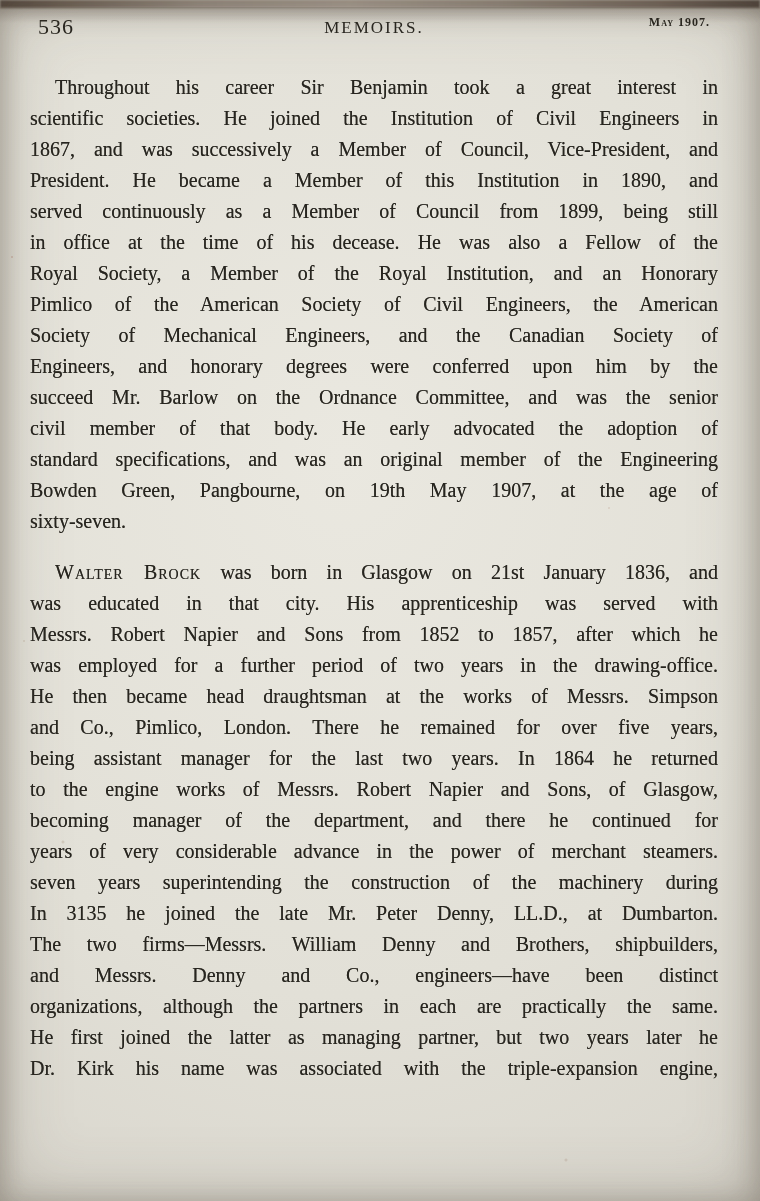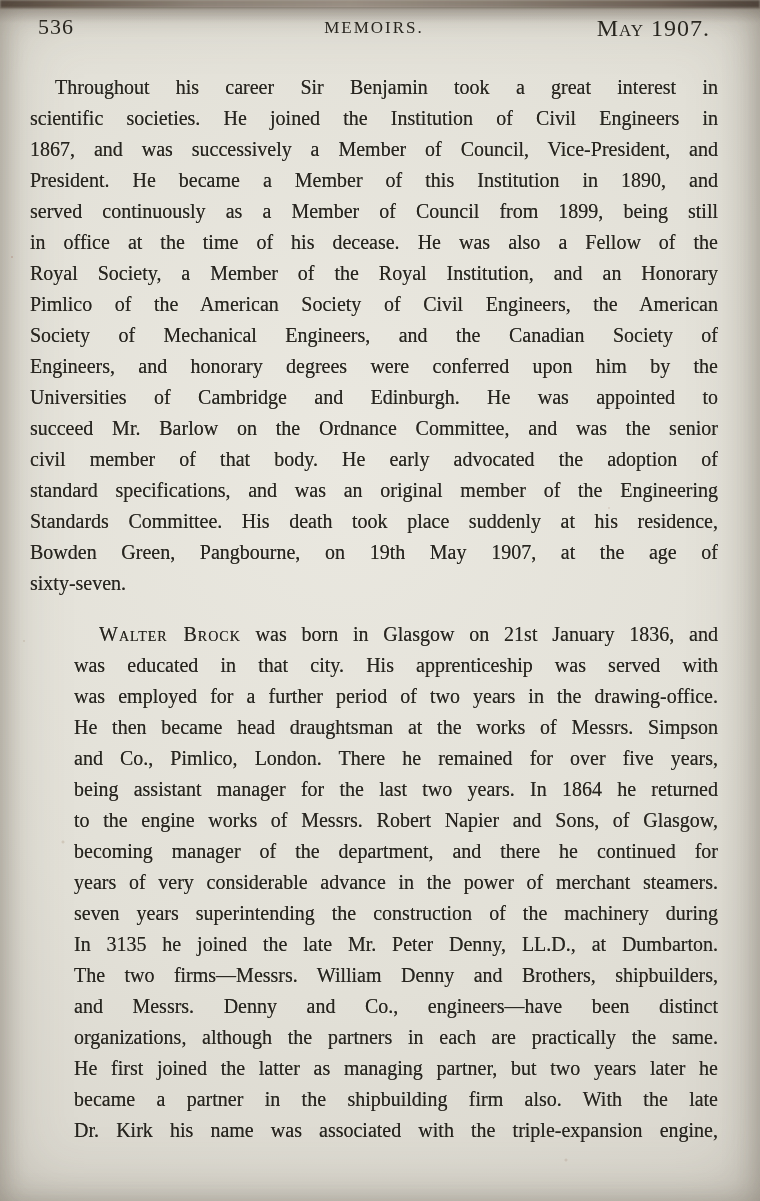--- a/index.html
+++ b/index.html
@@ -66,7 +66,7 @@
   }
   .head-date{
     position:absolute;right:0;top:1px;
-    font-variant:small-caps;font-size:24px;letter-spacing:1px;
+    font-variant:small-caps;font-size:12px;letter-spacing:1px;font-weight:bold;
   }
 
   .text-block{

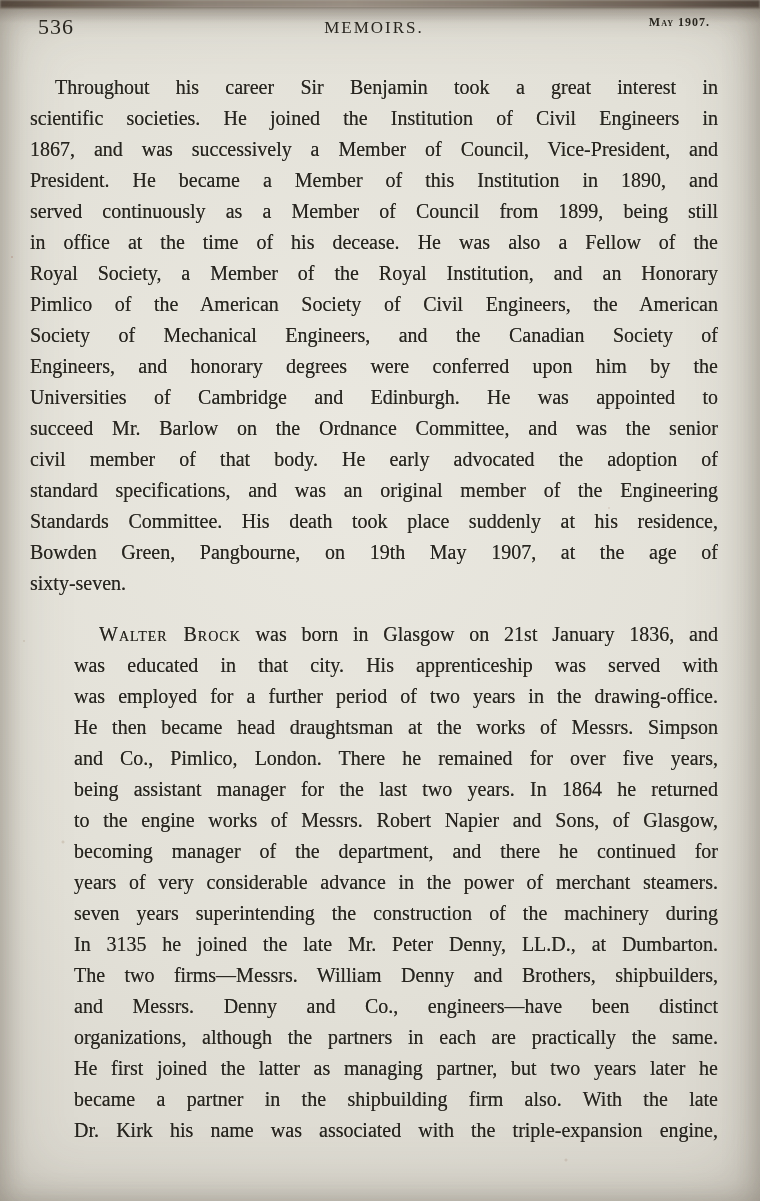--- a/index.html
+++ b/index.html
@@ -111,7 +111,6 @@
         <div class="line">Pimlico of the American Society of Civil Engineers, the American</div>
         <div class="line">Society of Mechanical Engineers, and the Canadian Society of</div>
         <div class="line">Engineers, and honorary degrees were conferred upon him by the</div>
-        <div class="line">Universities of Cambridge and Edinburgh.  He was appointed to</div>
         <div class="line">succeed Mr. Barlow on the Ordnance Committee, and was the senior</div>
         <div class="line">civil member of that body.  He early advocated the adoption of</div>
         <div class="line">standard specifications, and was an original member of the Engineering</div>

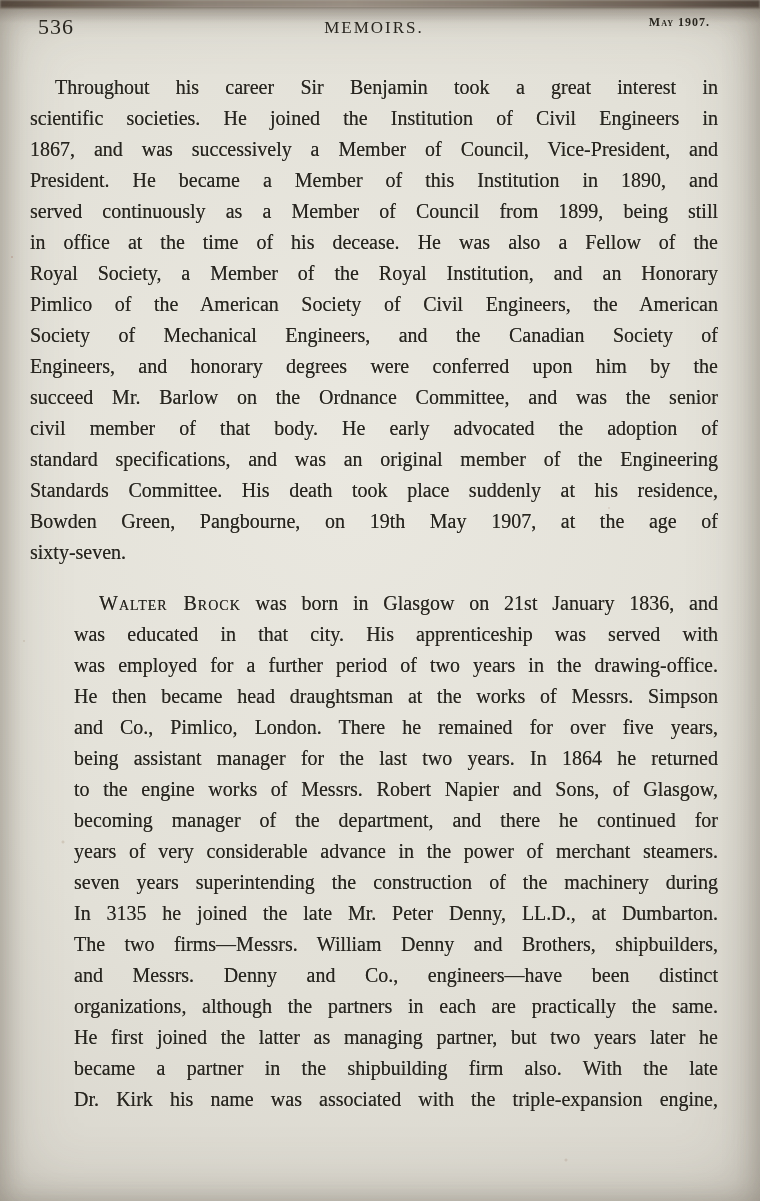--- a/index.html
+++ b/index.html
@@ -114,7 +114,6 @@
         <div class="line">succeed Mr. Barlow on the Ordnance Committee, and was the senior</div>
         <div class="line">civil member of that body.  He early advocated the adoption of</div>
         <div class="line">standard specifications, and was an original member of the Engineering</div>
-        <div class="line">Standards Committee.  His death took place suddenly at his residence,</div>
         <div class="line">Bowden Green, Pangbourne, on 19th May 1907, at the age of</div>
         <div class="line flush-left">sixty-seven.</div>
       </div>

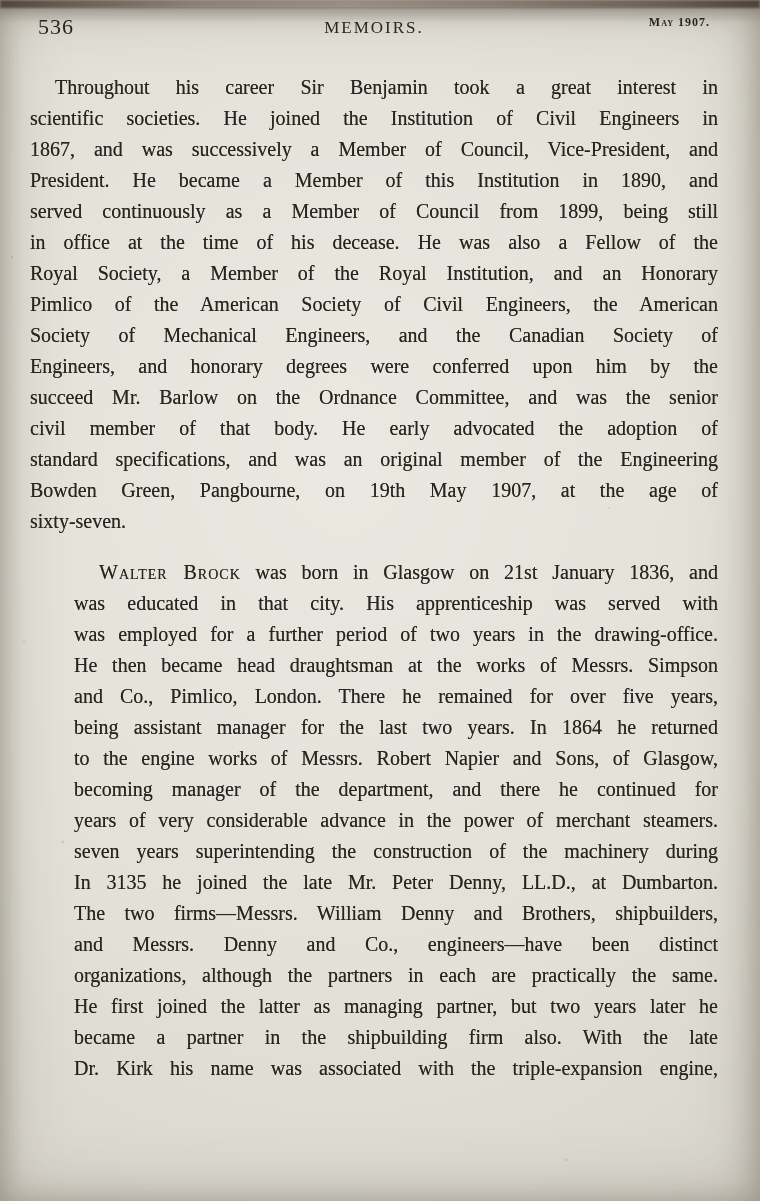--- a/index.html
+++ b/index.html
@@ -75,7 +75,7 @@
     text-shadow:0 0 .6px rgba(39,37,31,.65);
   }
   .paragraph{margin:0;}
-  .paragraph + .paragraph{margin-top:20px;margin-left:44px;}
+  .paragraph + .paragraph{margin-top:20px;}
   .line{
     height:31px;line-height:31px;overflow:hidden;
     text-align:justify;

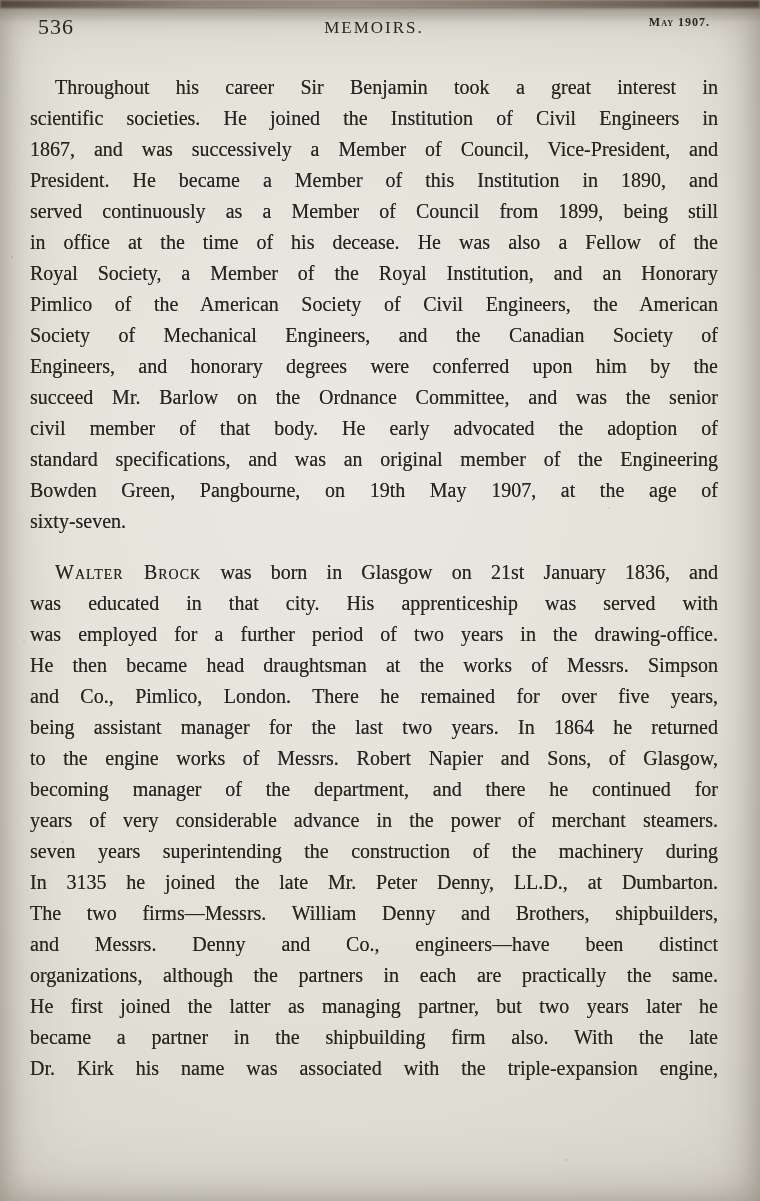--- a/index.html
+++ b/index.html
@@ -120,6 +120,7 @@
       <div class="paragraph">
         <div class="line indent"><span class="lead-smallcaps">Walter Brock</span> was born in Glasgow on 21st January 1836, and</div>
         <div class="line">was educated in that city.  His apprenticeship was served with</div>
+        <div class="line">Messrs. Robert Napier and Sons from 1852 to 1857, after which he</div>
         <div class="line">was employed for a further period of two years in the drawing-office.</div>
         <div class="line">He then became head draughtsman at the works of Messrs. Simpson</div>
         <div class="line">and Co., Pimlico, London.  There he remained for over five years,</div>

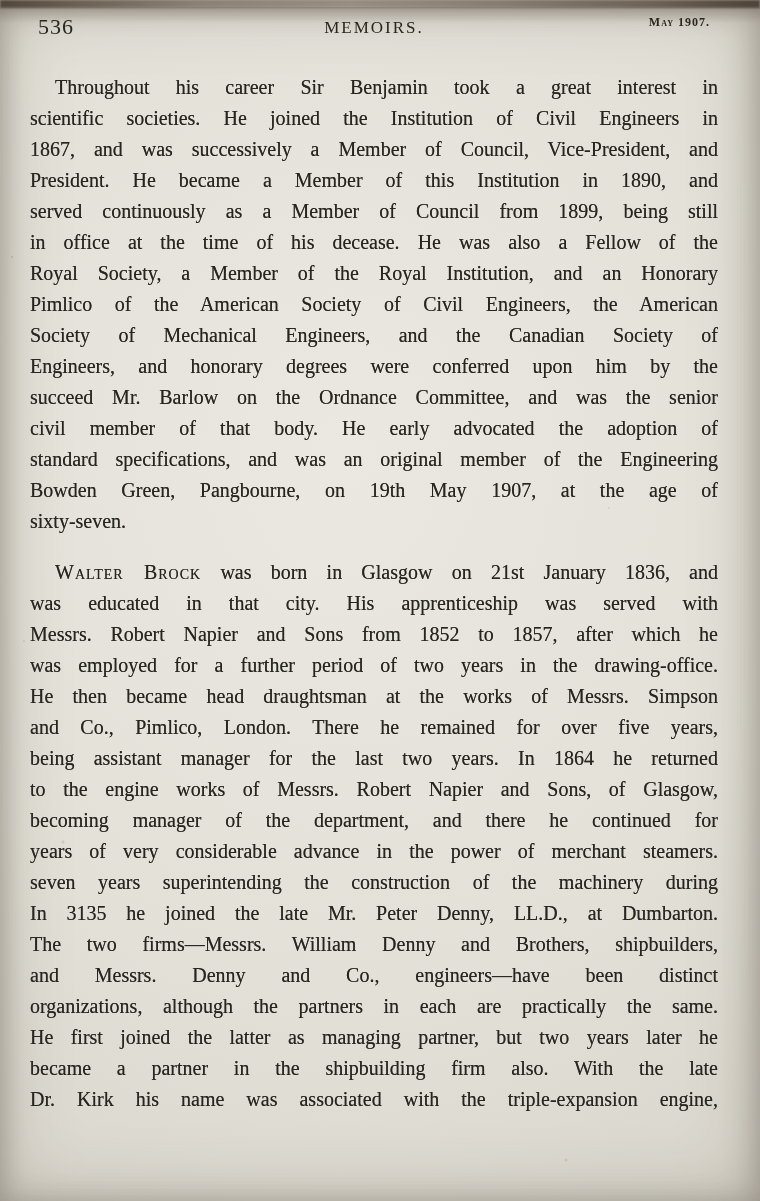--- a/index.html
+++ b/index.html
@@ -134,7 +134,6 @@
         <div class="line">and Messrs. Denny and Co., engineers—have been distinct</div>
         <div class="line">organizations, although the partners in each are practically the same.</div>
         <div class="line">He first joined the latter as managing partner, but two years later he</div>
-        <div class="line">became a partner in the shipbuilding firm also.  With the late</div>
         <div class="line">Dr. Kirk his name was associated with the triple-expansion engine,</div>
       </div>
     </main>

